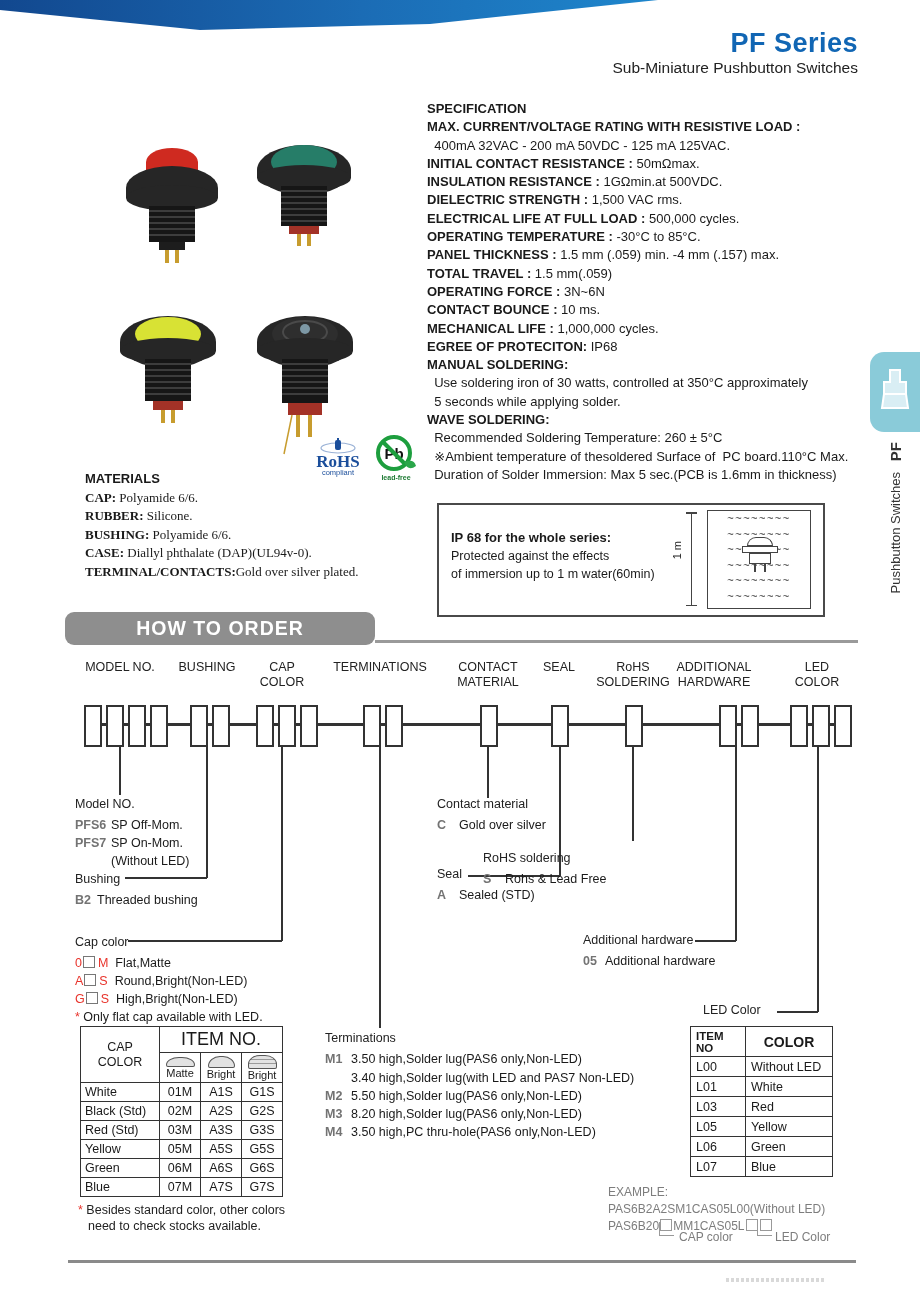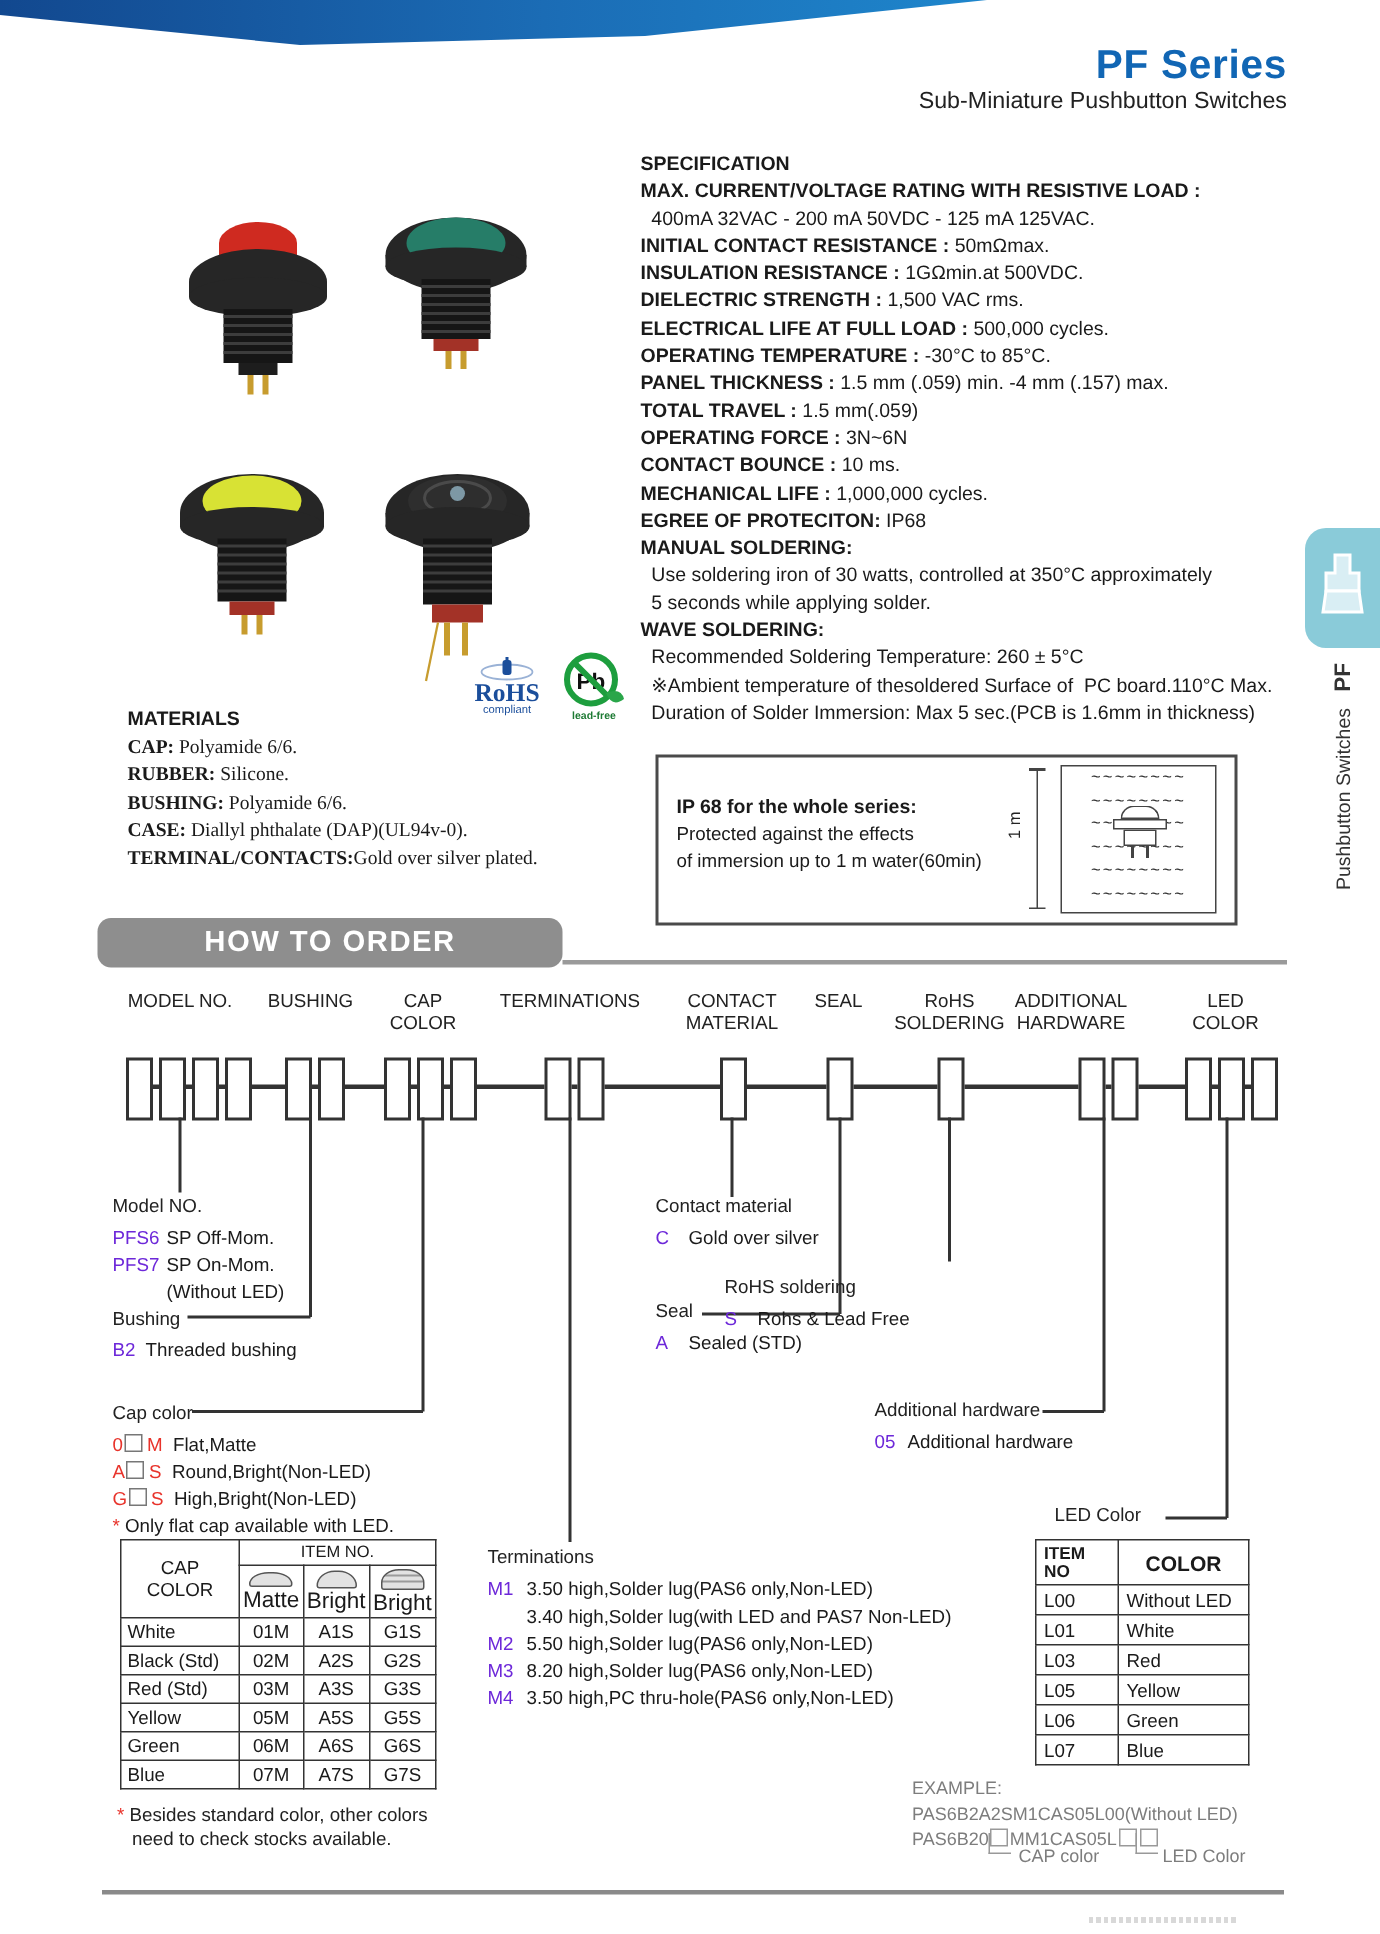--- a/index.html
+++ b/index.html
@@ -57,7 +57,7 @@
   .note{position:absolute;font-size:12.5px;line-height:17px;}
   .note-title{color:#222;margin-bottom:4px;}
   .note-line{margin:1px 0;}
-  .code{color:#6d28d9;display:inline-block;min-width:36px;}
+  .code{color:#737373;display:inline-block;min-width:36px;font-weight:bold;}
   .code.w2{min-width:22px;}
   .red{color:#e8332b;}
   .sq{display:inline-block;width:10px;height:10px;border:1.5px solid #777;margin:0 3px 0 1px;vertical-align:-1px;}

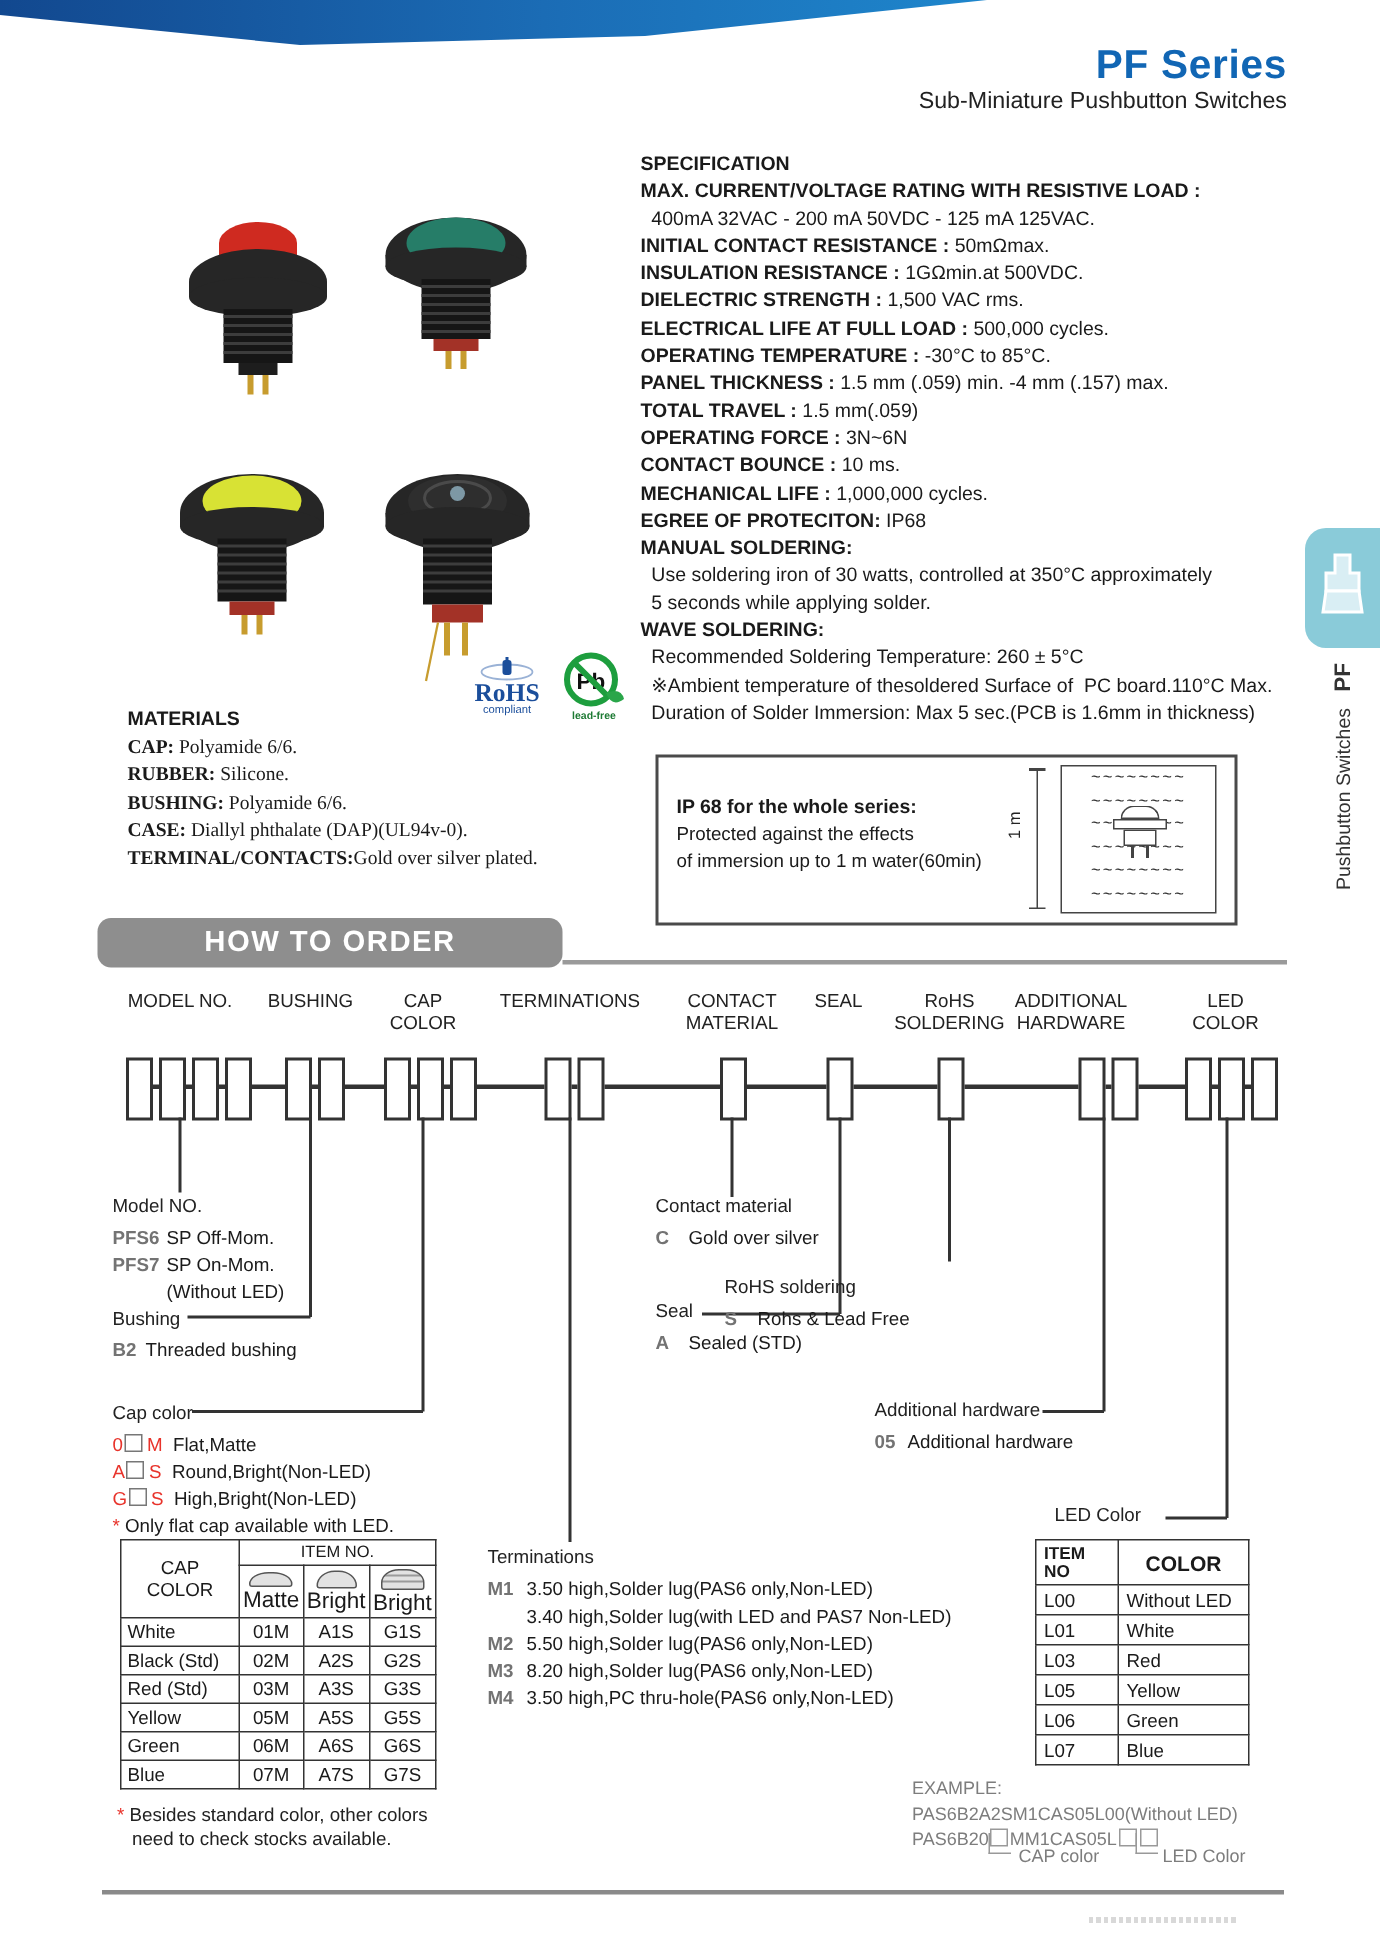--- a/index.html
+++ b/index.html
@@ -67,7 +67,7 @@
   #cap-table{position:absolute;left:80px;top:1026px;}
   #cap-table td,#cap-table th{border:1.5px solid #333;font-size:12.5px;padding:2px 4px;font-weight:normal;}
   #cap-table .cc{width:66px;text-align:center;line-height:15px;}
-  #cap-table .itemno{text-align:center;font-size:11px;}
+  #cap-table .itemno{text-align:center;font-size:18px;}
   #cap-table .sub{width:36px;text-align:center;font-size:15px;padding:1px 2px;}
   #cap-table .name{width:70px;}
   #cap-table .codecell{text-align:center;}

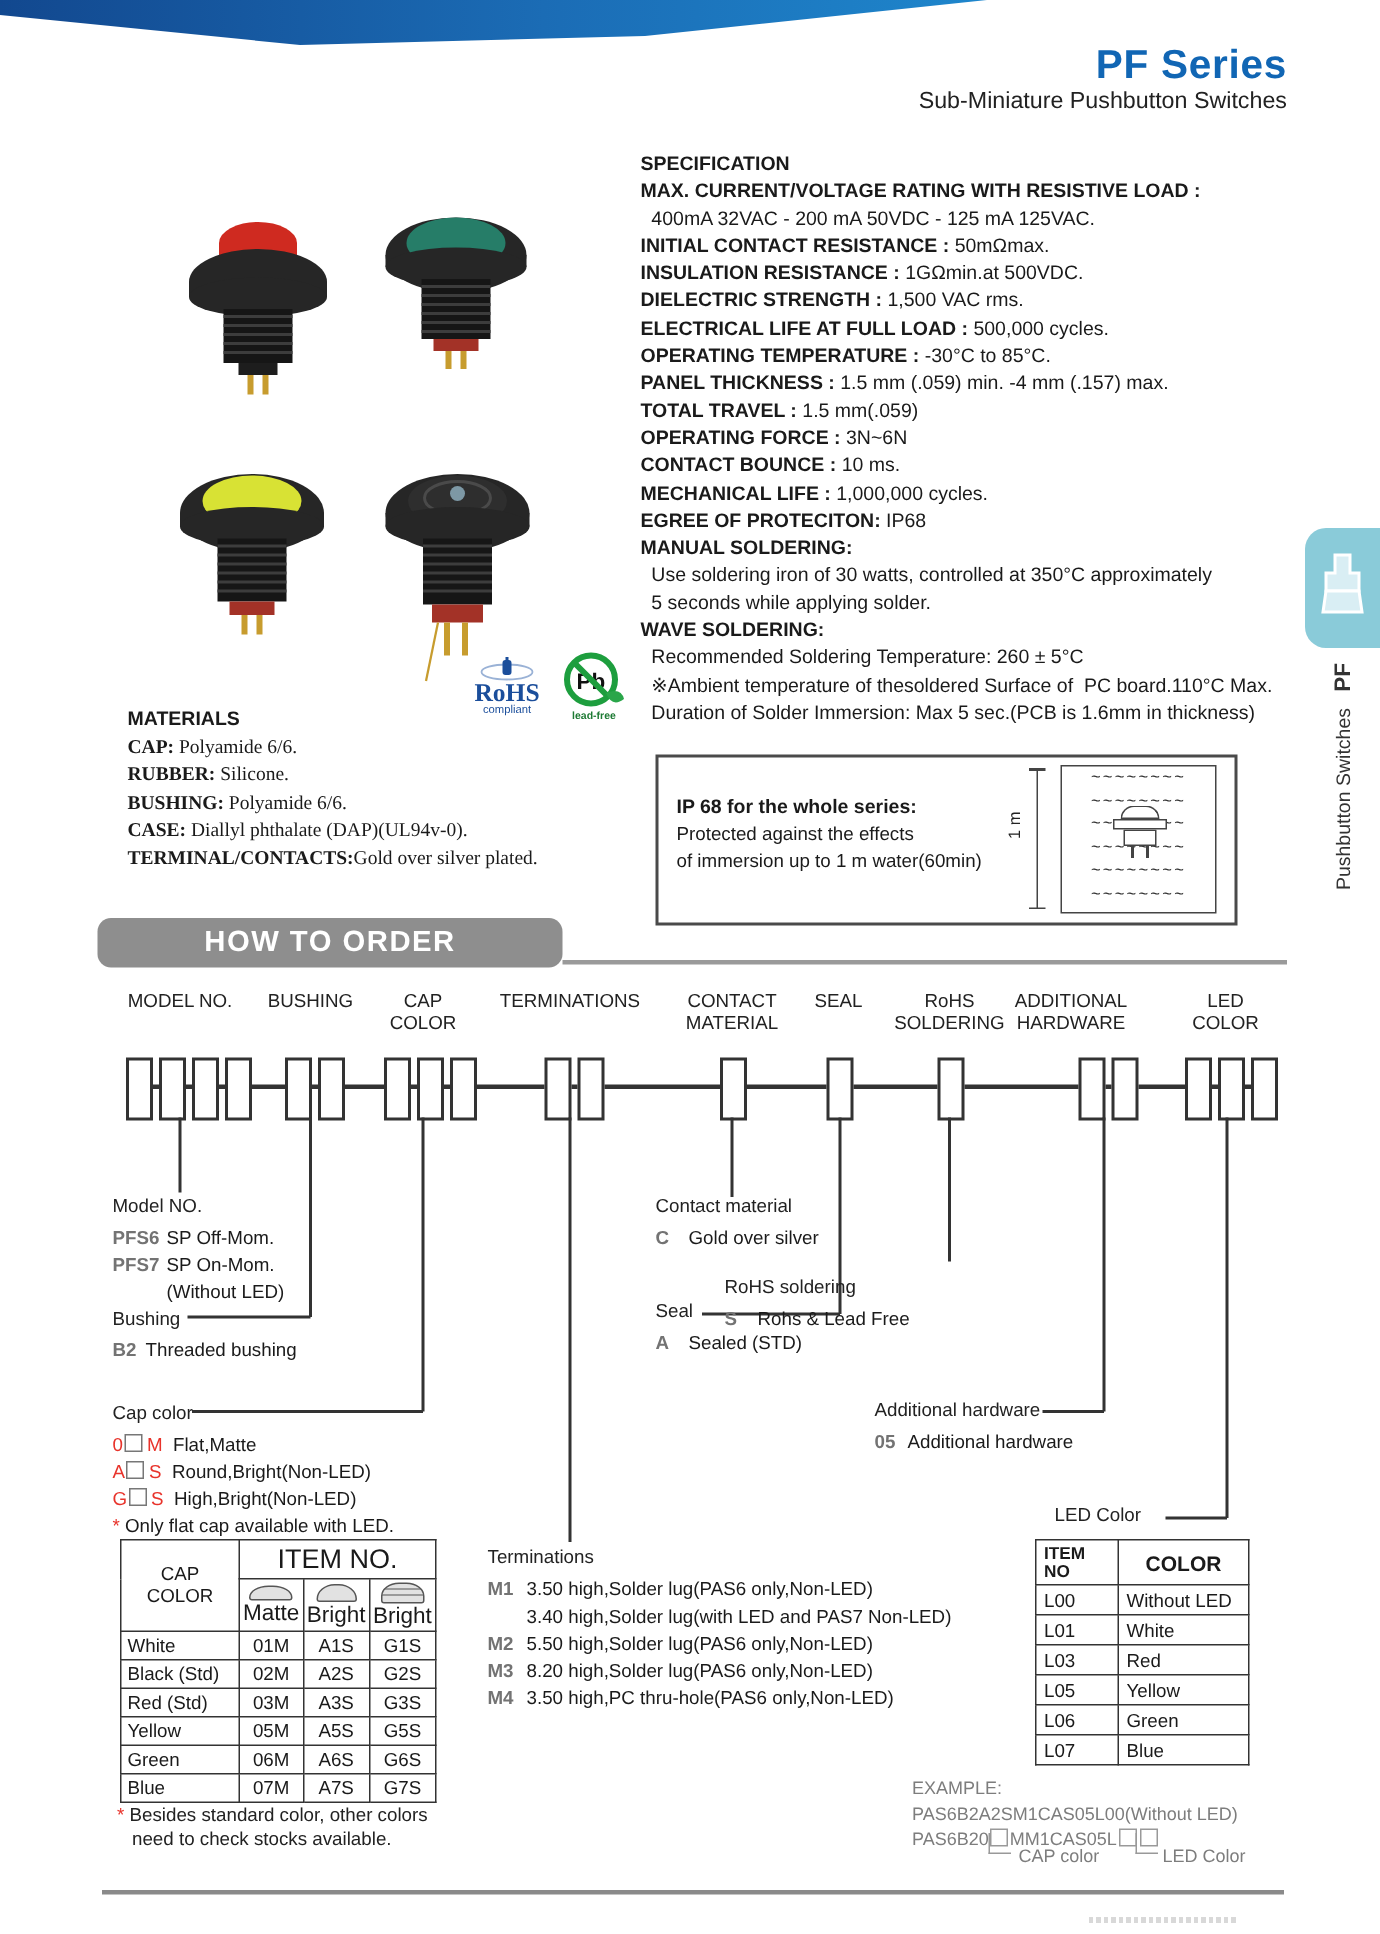--- a/index.html
+++ b/index.html
@@ -68,7 +68,7 @@
   #cap-table td,#cap-table th{border:1.5px solid #333;font-size:12.5px;padding:2px 4px;font-weight:normal;}
   #cap-table .cc{width:66px;text-align:center;line-height:15px;}
   #cap-table .itemno{text-align:center;font-size:18px;}
-  #cap-table .sub{width:36px;text-align:center;font-size:15px;padding:1px 2px;}
+  #cap-table .sub{width:36px;text-align:center;font-size:11px;padding:1px 2px;}
   #cap-table .name{width:70px;}
   #cap-table .codecell{text-align:center;}
   .cap-icon{margin:1px auto 0;border:1px solid #555;background:#e2e2e2;}

